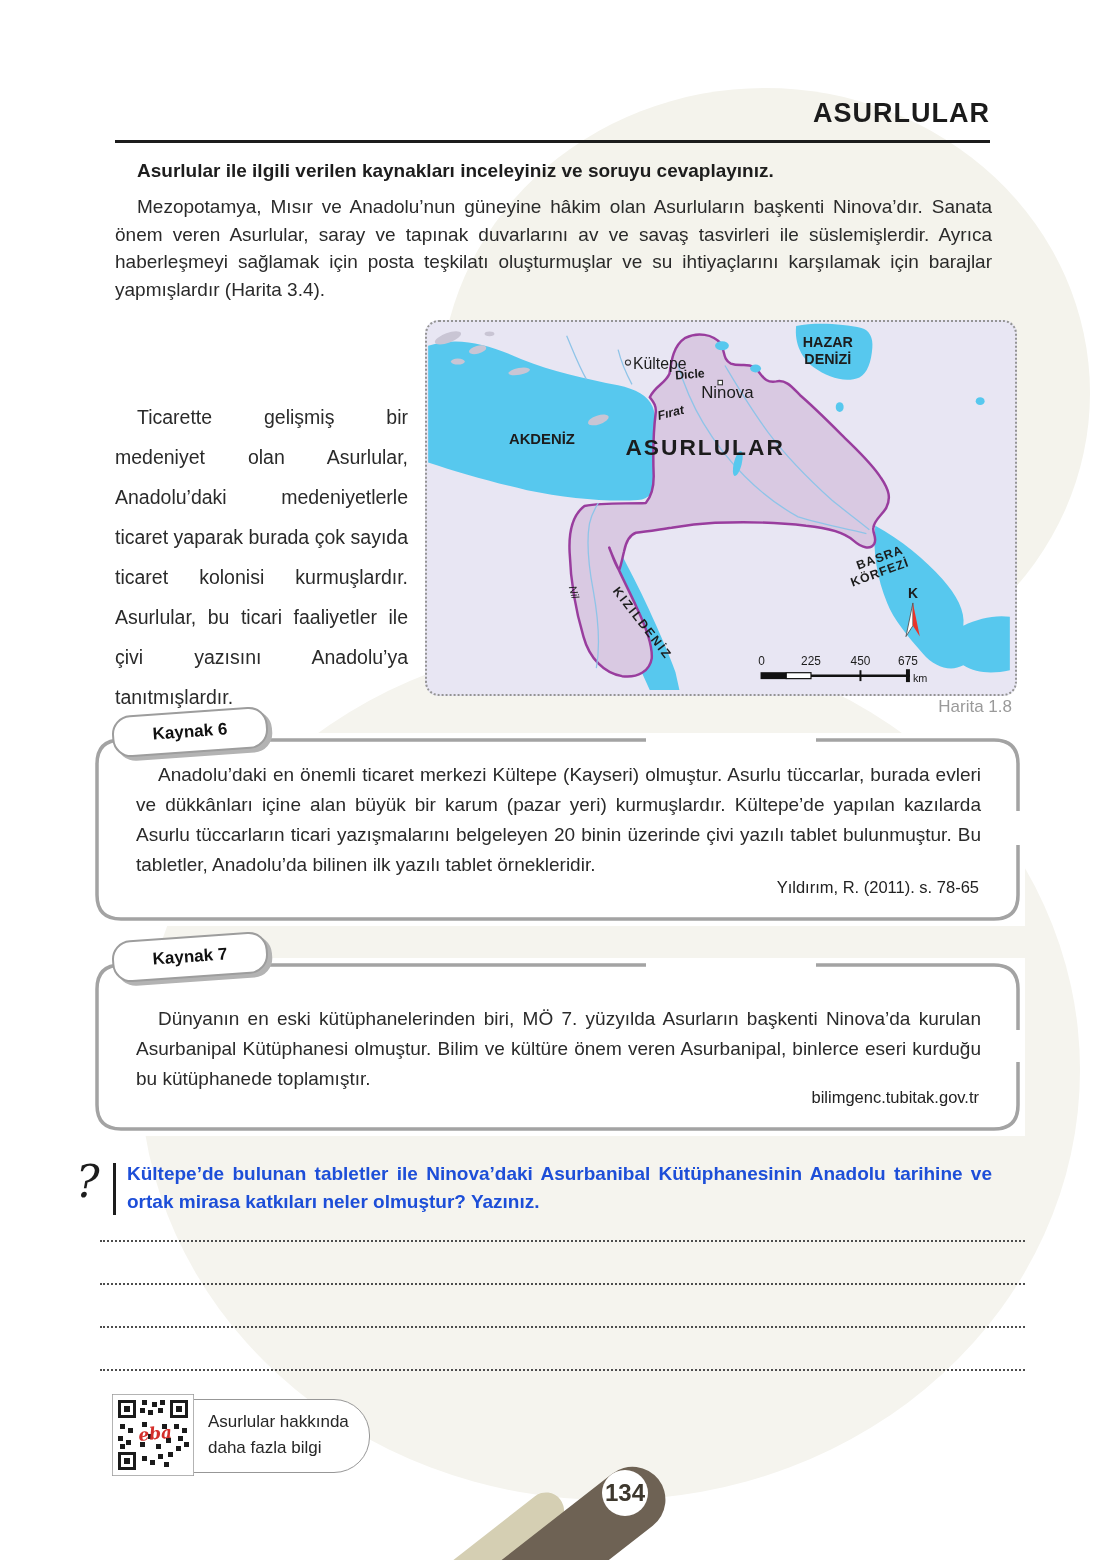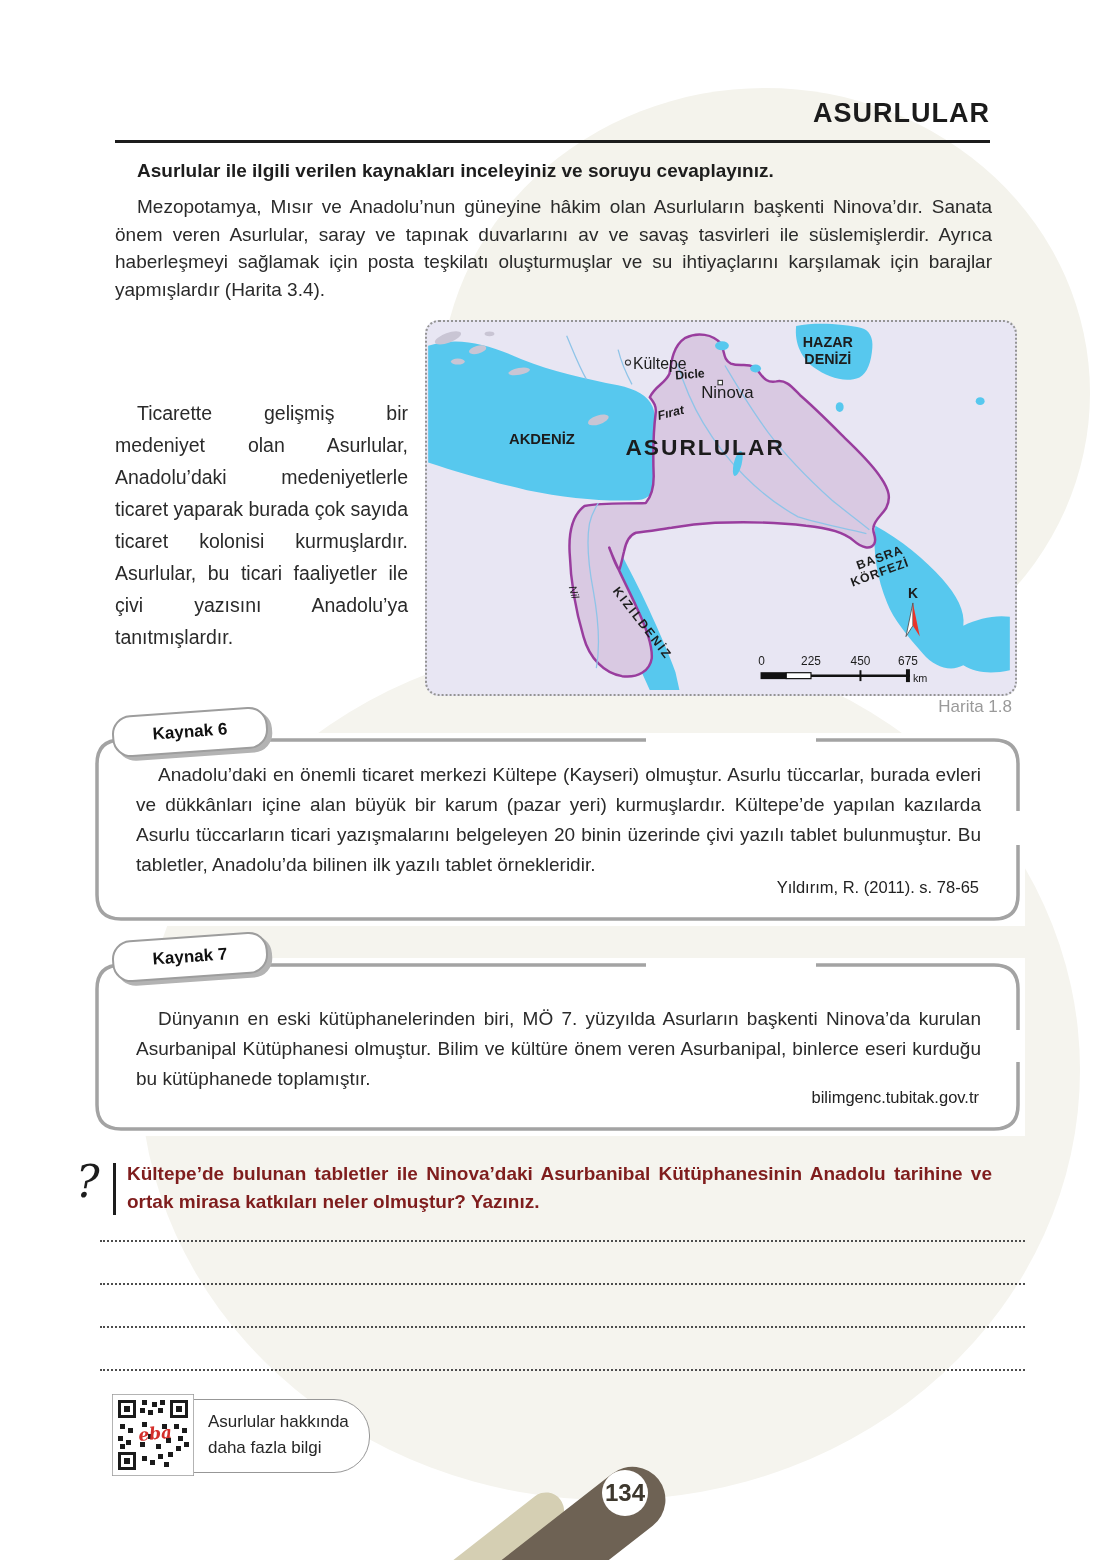--- a/index.html
+++ b/index.html
@@ -13,7 +13,7 @@
   .instruction{position:absolute;left:137px;top:160px;width:855px;font-size:19px;font-weight:bold;color:#1d1d1d;}
   .bodypara{position:absolute;left:115px;top:193px;width:877px;font-size:19px;line-height:27.5px;
             text-align:justify;text-indent:22px;color:#2a2a2a;}
-  .sidepara{position:absolute;left:115px;top:397px;width:293px;font-size:19.5px;line-height:32px;
+  .sidepara{position:absolute;left:115px;top:397px;width:293px;font-size:19.5px;line-height:40px;
             text-align:justify;text-indent:22px;color:#2a2a2a;}
   
   .mapbox{position:absolute;left:425px;top:320px;width:588px;height:372px;

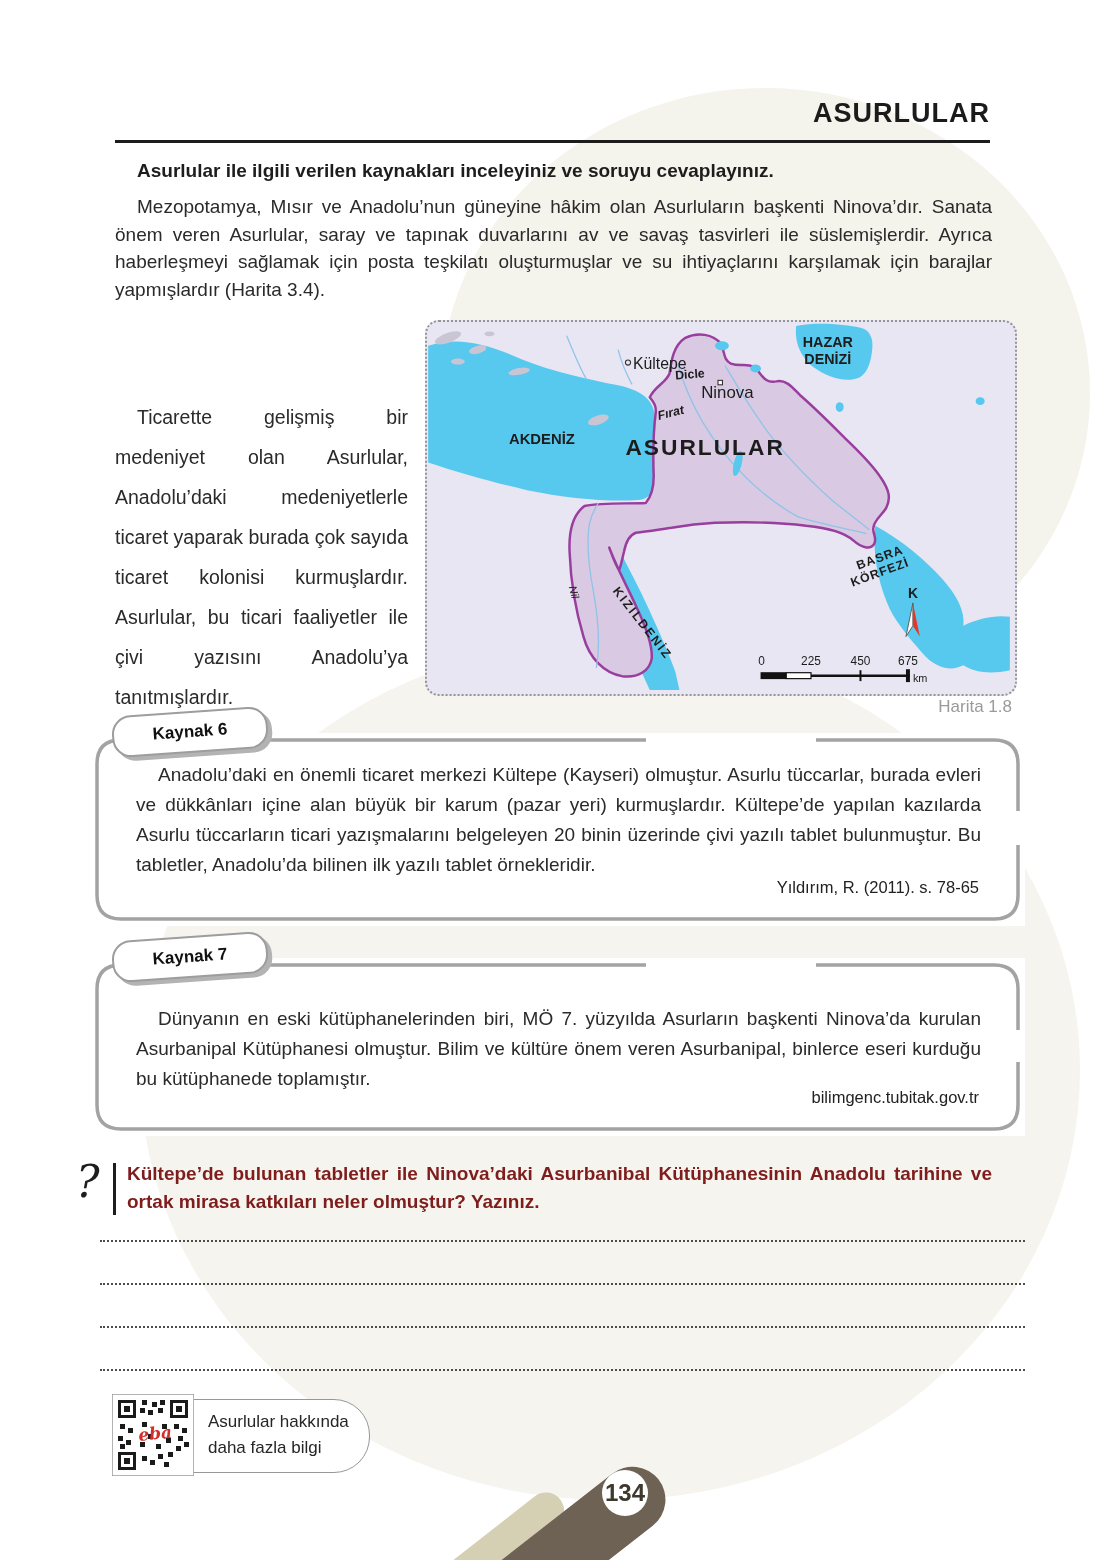--- a/index.html
+++ b/index.html
@@ -36,7 +36,7 @@
          font-style:italic;font-size:44px;color:#1d1d1d;}
   .qbar{position:absolute;left:113px;top:1163px;width:3px;height:52px;background:#1d1d1d;}
   .qtext{position:absolute;left:127px;top:1160px;width:865px;font-size:19px;line-height:28px;
-         font-weight:bold;text-align:justify;color:#7f1d1d;}
+         font-weight:bold;text-align:justify;color:#1d4ed8;}
   .ansline{position:absolute;left:100px;width:925px;height:0;border-bottom:2.5px dotted #4d4d4d;}
   
   .qroutline{position:absolute;left:118px;top:1399px;width:250px;height:72px;

